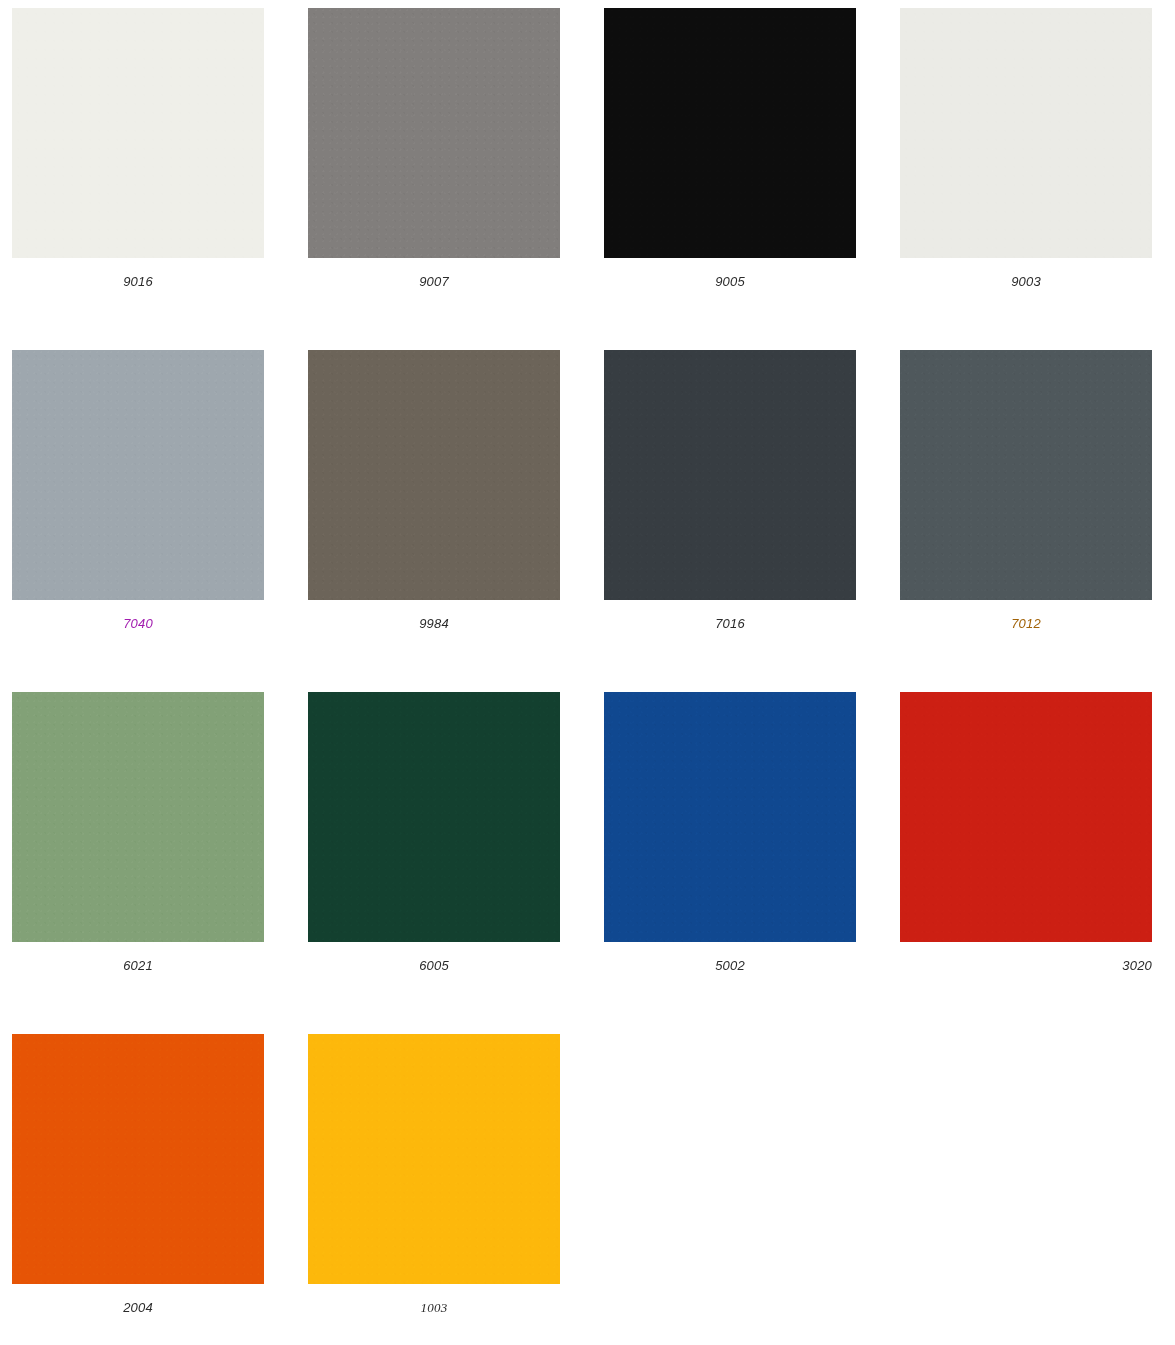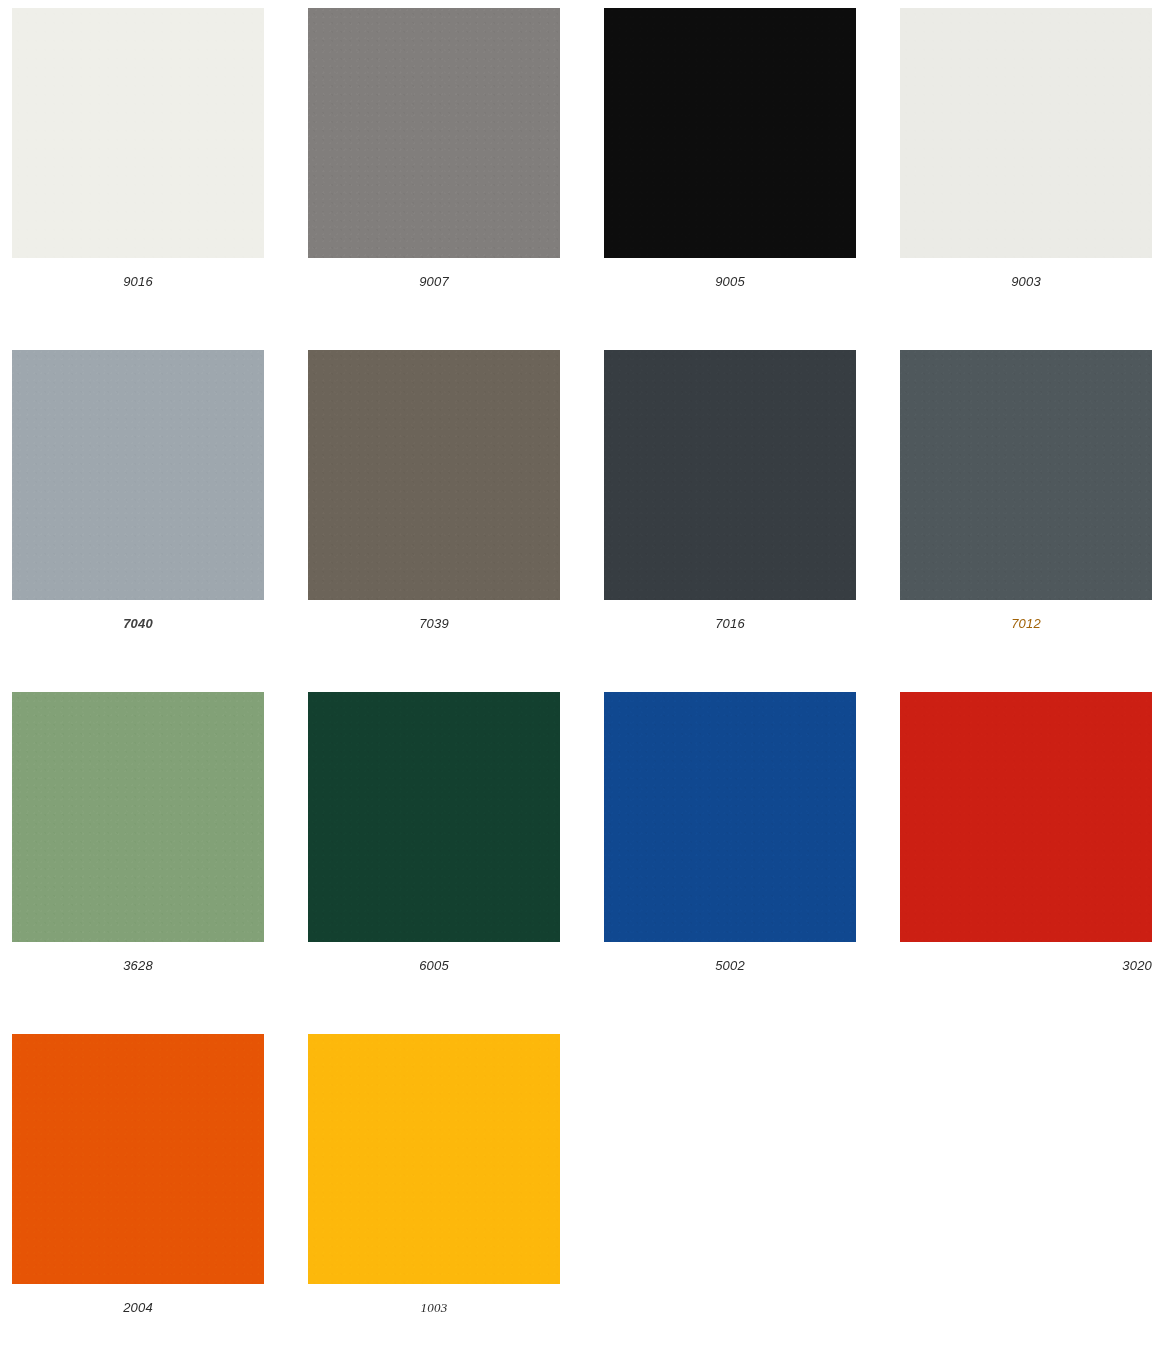--- a/index.html
+++ b/index.html
@@ -109,7 +109,7 @@
   <div class="swatch-row">
     <div class="swatch-cell">
       <div class="swatch-chip" style="background-color: rgb(158, 167, 174);"></div>
-      <div class="swatch-label" style="color: #404040; font-weight: bold;">7040</div>
+      <div class="swatch-label" style="color: #a21caf;">7040</div>
     </div>
     <div class="swatch-cell">
       <div class="swatch-chip" style="background-color: rgb(108, 100, 89);"></div>

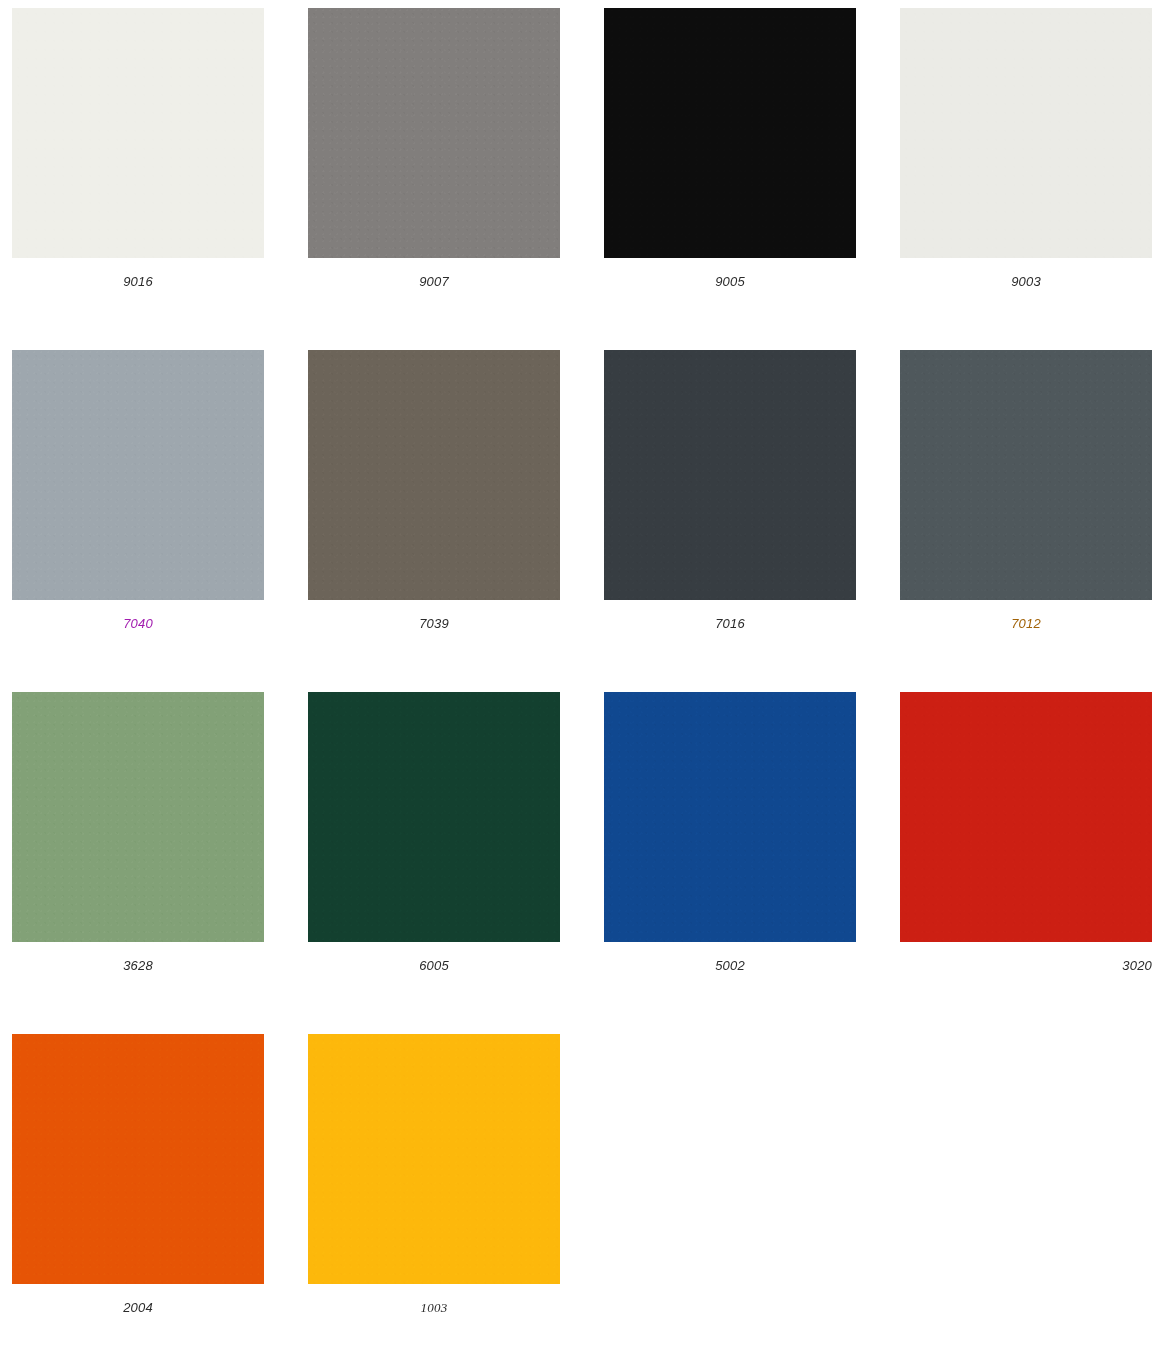--- a/index.html
+++ b/index.html
@@ -113,7 +113,7 @@
     </div>
     <div class="swatch-cell">
       <div class="swatch-chip" style="background-color: rgb(108, 100, 89);"></div>
-      <div class="swatch-label" style="color: rgb(43, 43, 43);">7039</div>
+      <div class="swatch-label" style="color: rgb(43, 43, 43);">9984</div>
     </div>
     <div class="swatch-cell">
       <div class="swatch-chip" style="background-color: rgb(55, 61, 66);"></div>

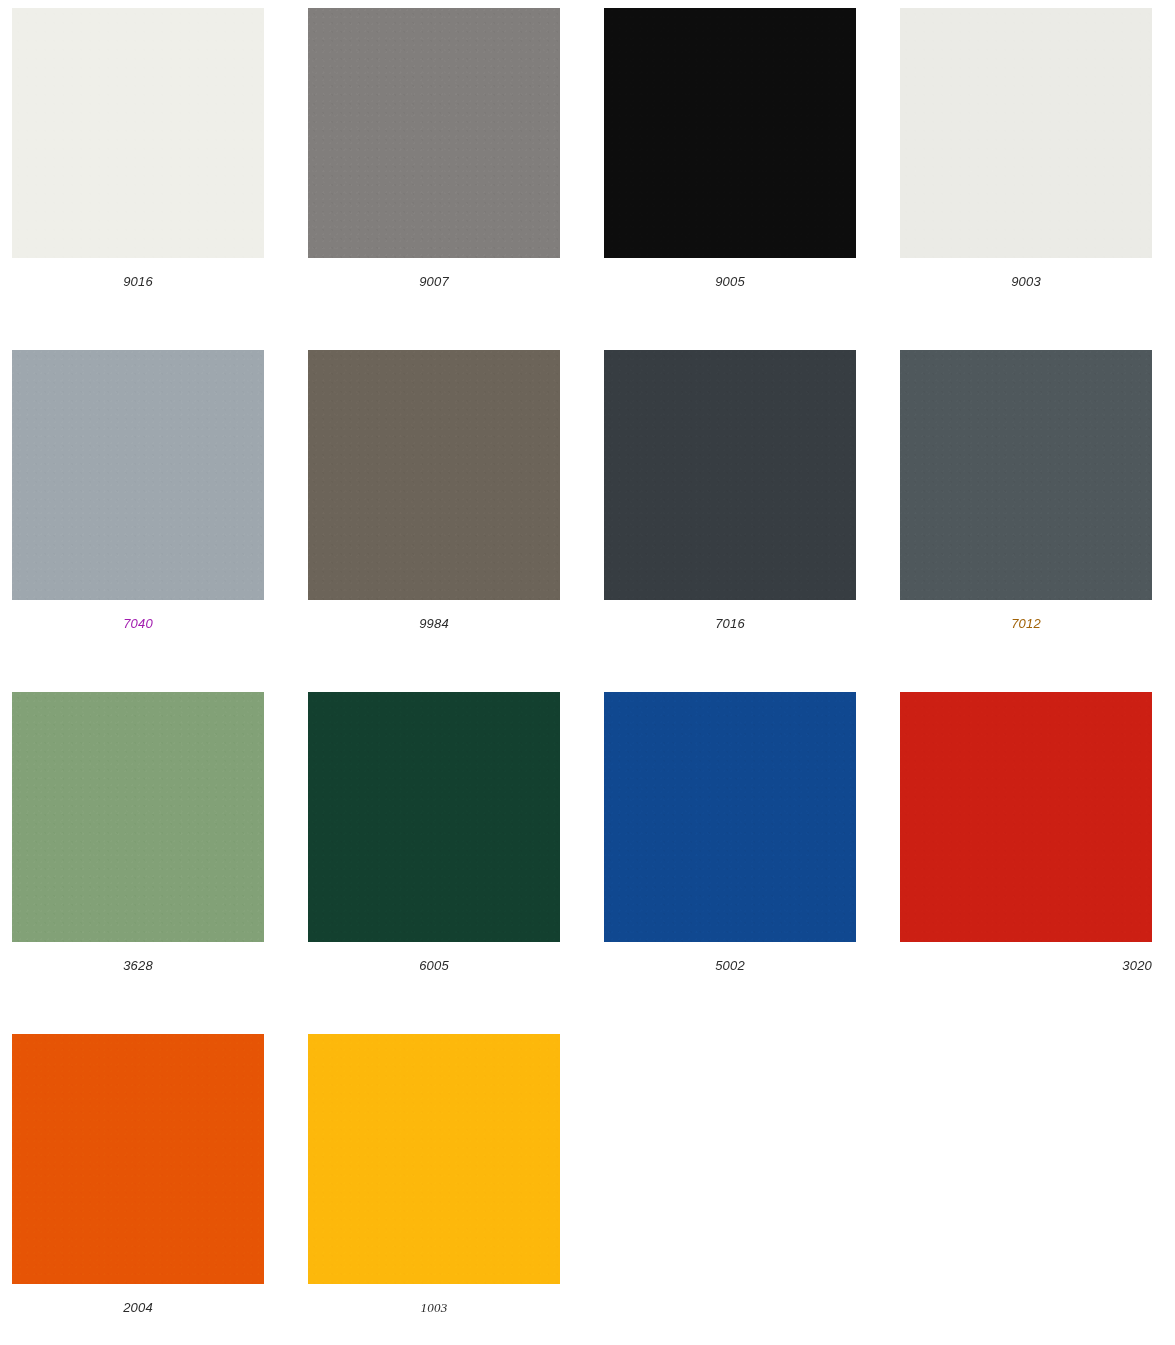--- a/index.html
+++ b/index.html
@@ -128,7 +128,7 @@
   <div class="swatch-row">
     <div class="swatch-cell">
       <div class="swatch-chip" style="background-color: rgb(130, 161, 119);"></div>
-      <div class="swatch-label" style="color: rgb(43, 43, 43);">3628</div>
+      <div class="swatch-label" style="color: rgb(43, 43, 43);">6021</div>
     </div>
     <div class="swatch-cell">
       <div class="swatch-chip" style="background-color: rgb(19, 64, 47);"></div>

